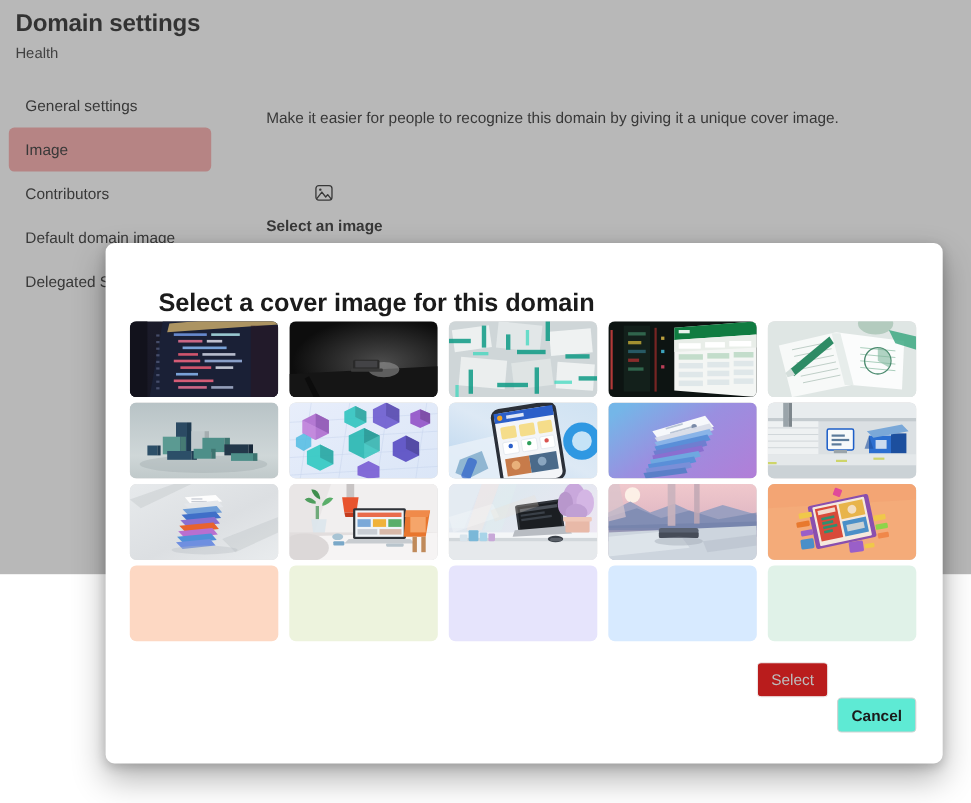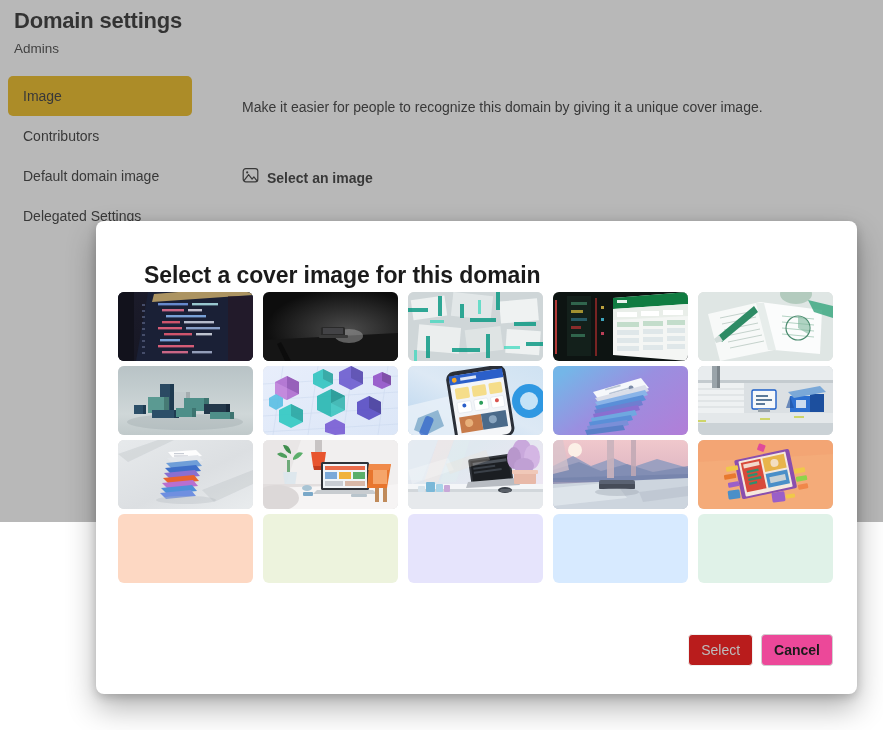--- a/index.html
+++ b/index.html
@@ -208,7 +208,7 @@
 
     <div class="page-title">Domain settings</div>
 
-    <div class="breadcrumb">Admins</div>
+    <div class="breadcrumb">Health</div>
 
     <div class="sidebar">
       <div class="sidebar-item selected">

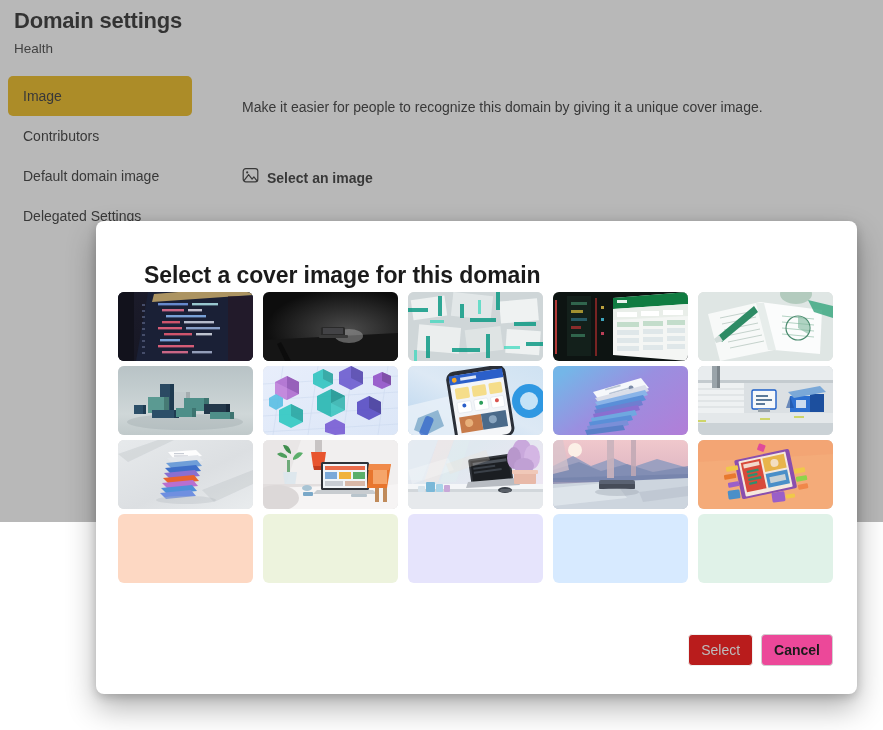--- a/index.html
+++ b/index.html
@@ -211,6 +211,9 @@
     <div class="breadcrumb">Health</div>
 
     <div class="sidebar">
+      <div class="sidebar-item">
+        <span>General settings</span>
+      </div>
       <div class="sidebar-item selected">
         <span>Image</span>
       </div>

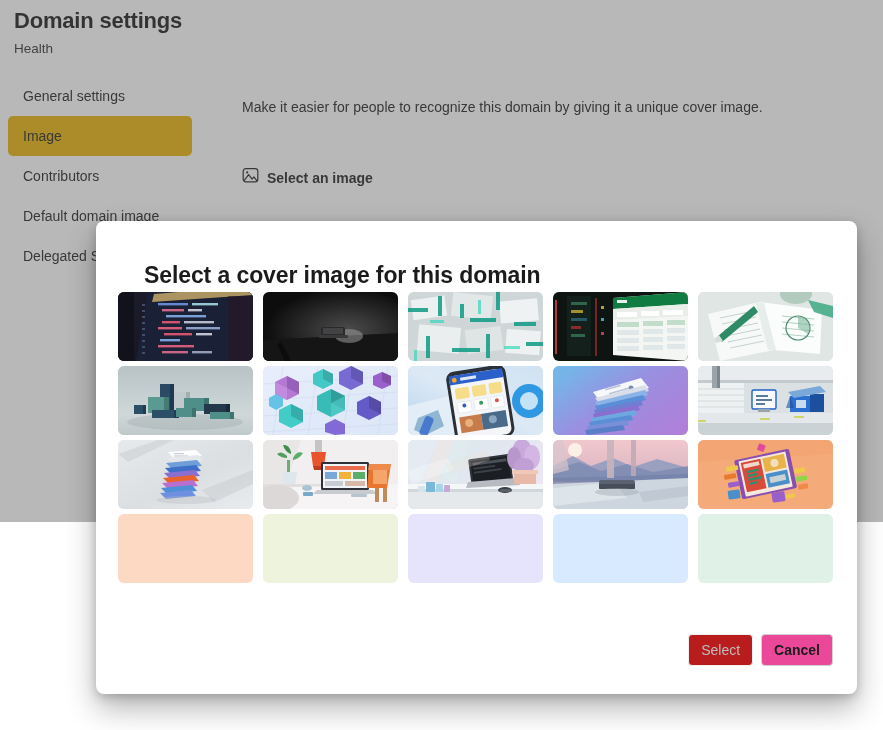--- a/index.html
+++ b/index.html
@@ -67,7 +67,7 @@
   }
 
   .sidebar-item.selected {
-    background: #eab308;
+    background: #fca5a5;
   }
 
   

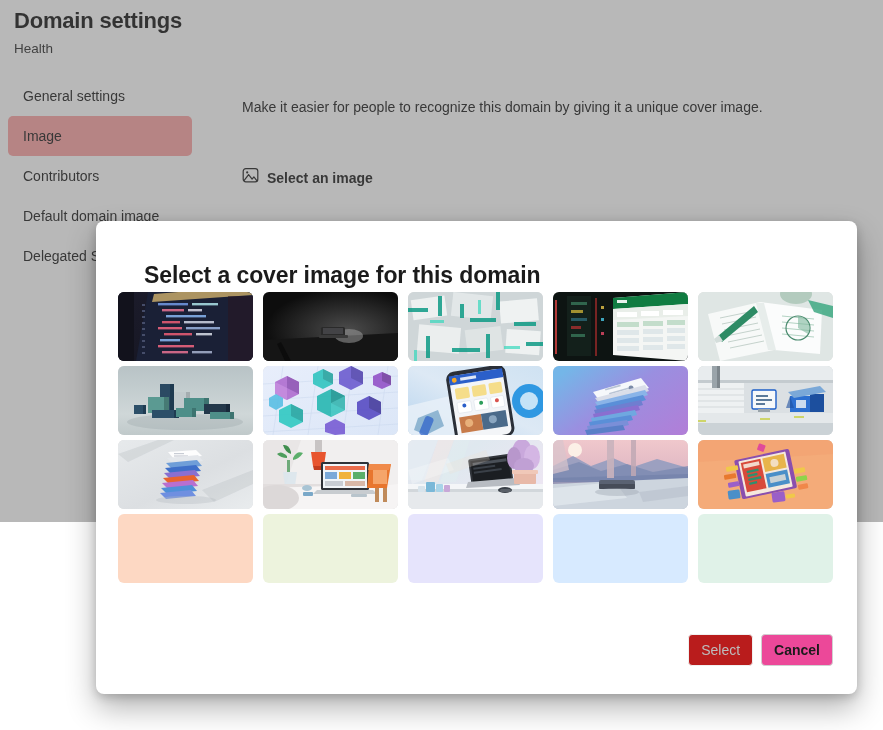--- a/index.html
+++ b/index.html
@@ -100,6 +100,7 @@
     align-items: center;
     gap: 8px;
     cursor: pointer;
+    flex-direction: column;
   }
 
   .select-image-label {

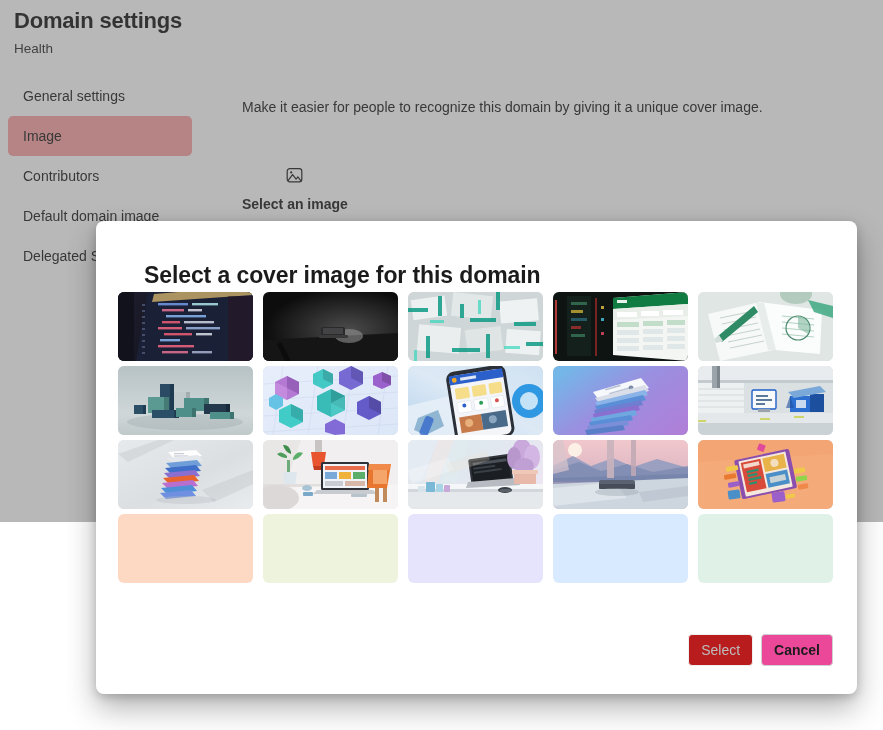--- a/index.html
+++ b/index.html
@@ -194,10 +194,11 @@
   }
 
   .btn-secondary {
-    background: #ec4899;
+    background: #5eead4;
     border: 1px solid #d1d1d1;
     color: #1b1b1b;
     font-weight: bold;
+    margin-top: 32px;
   }
 </style>
 </head>

